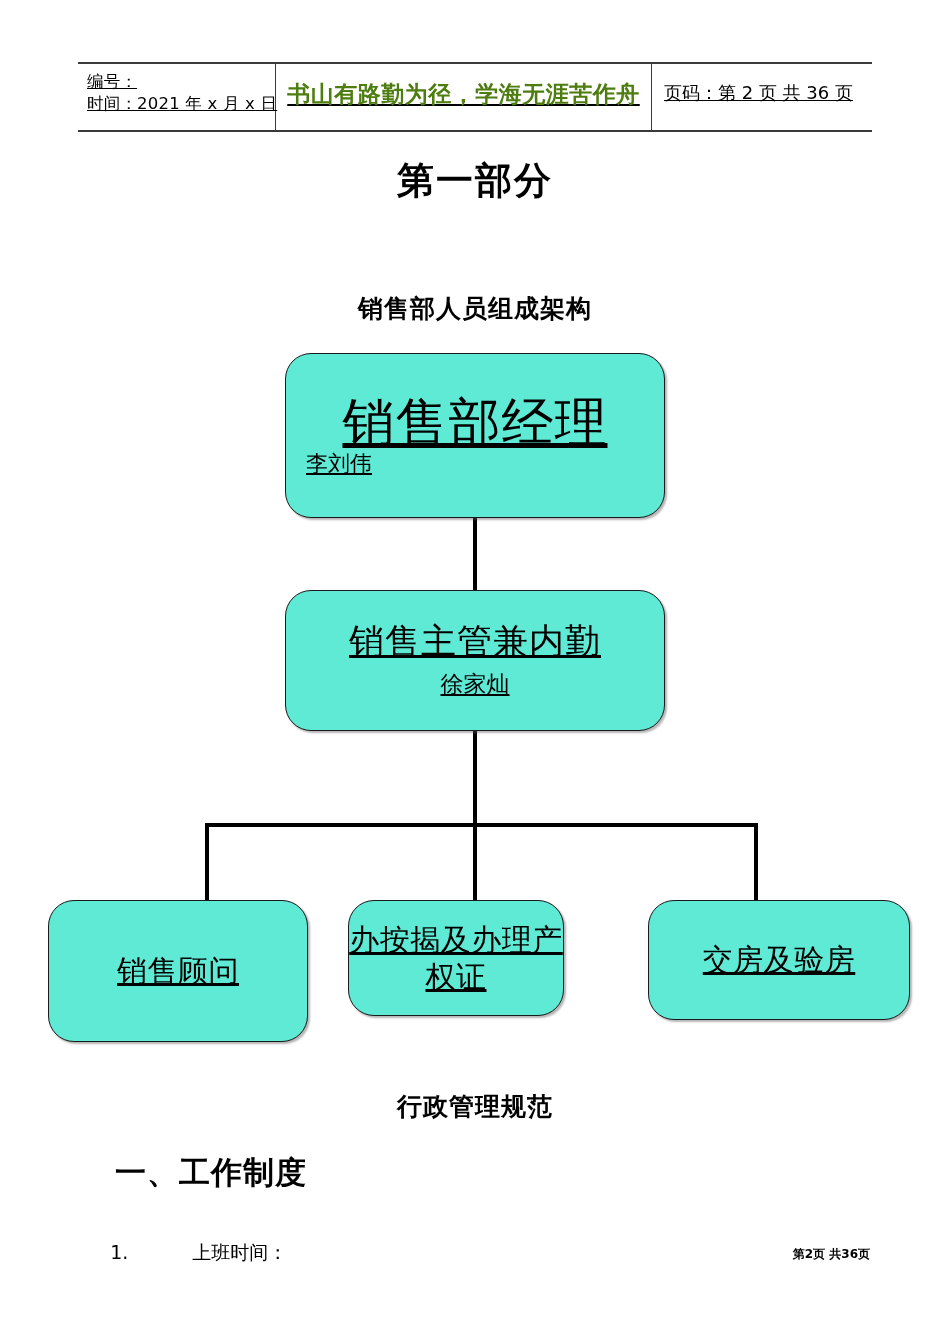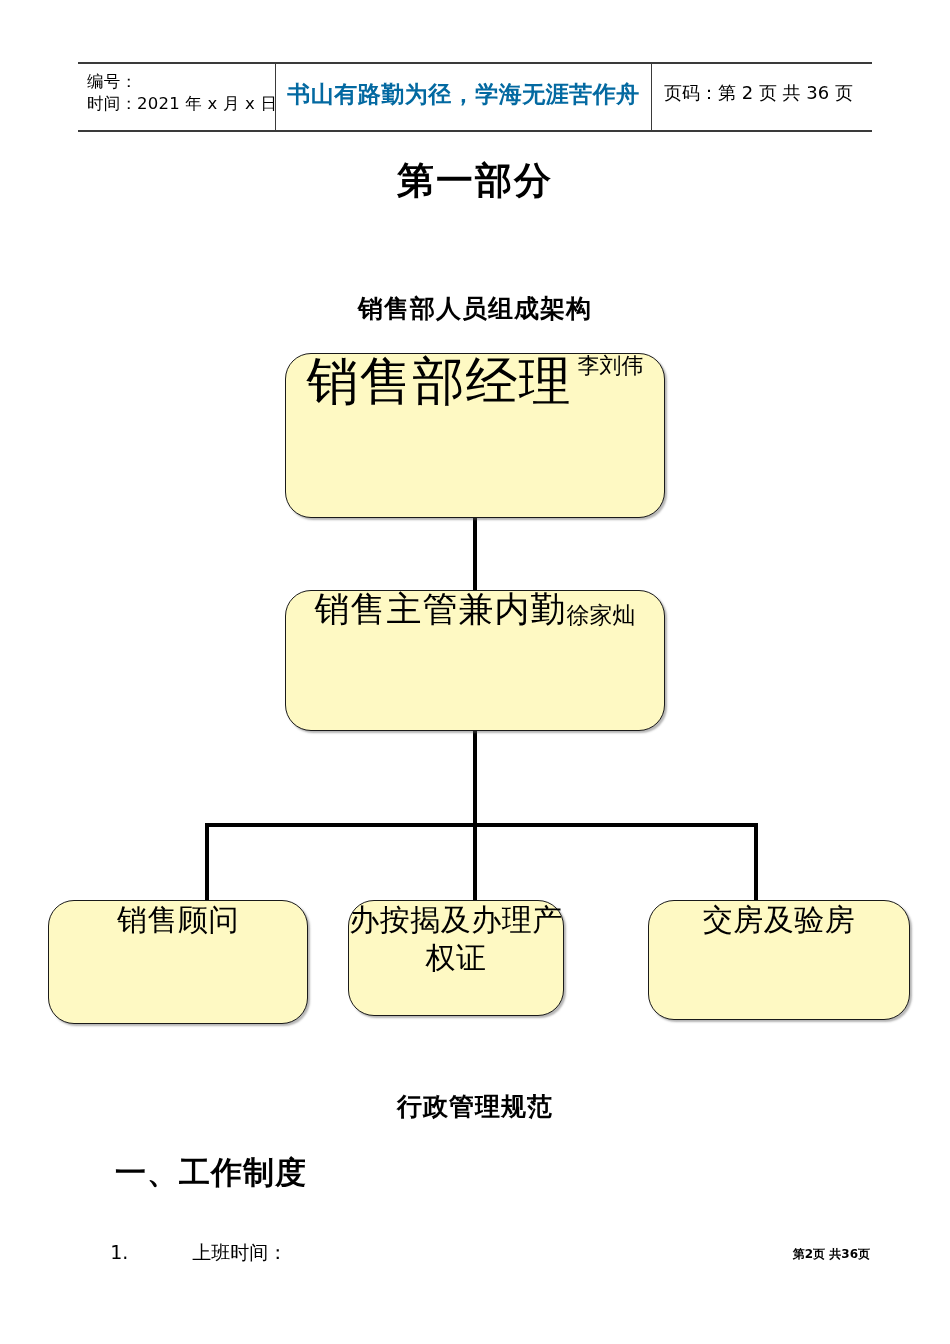--- a/index.html
+++ b/index.html
@@ -35,6 +35,7 @@
     box-sizing: border-box;
     display: flex;
     align-items: stretch;
+    text-decoration: underline;
   }
   .hdr-cell {
     box-sizing: border-box;

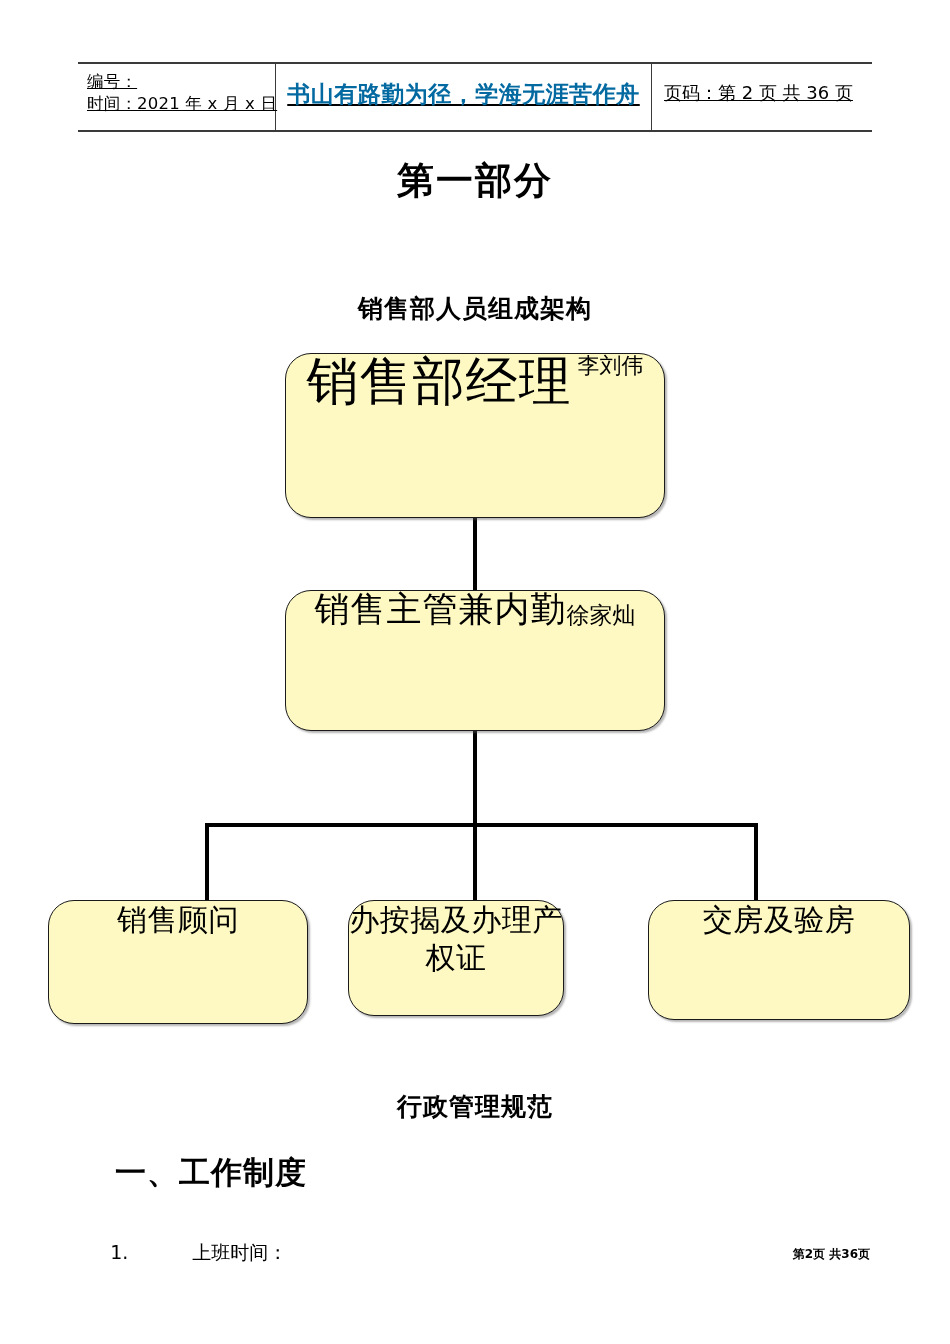--- a/index.html
+++ b/index.html
@@ -68,7 +68,7 @@
     letter-spacing: 0.2px;
   }
   .hdr-motto {
-    color: #0369a1;
+    color: #4d7c0f;
     font-size: 23px;
     font-weight: bold;
     white-space: nowrap;

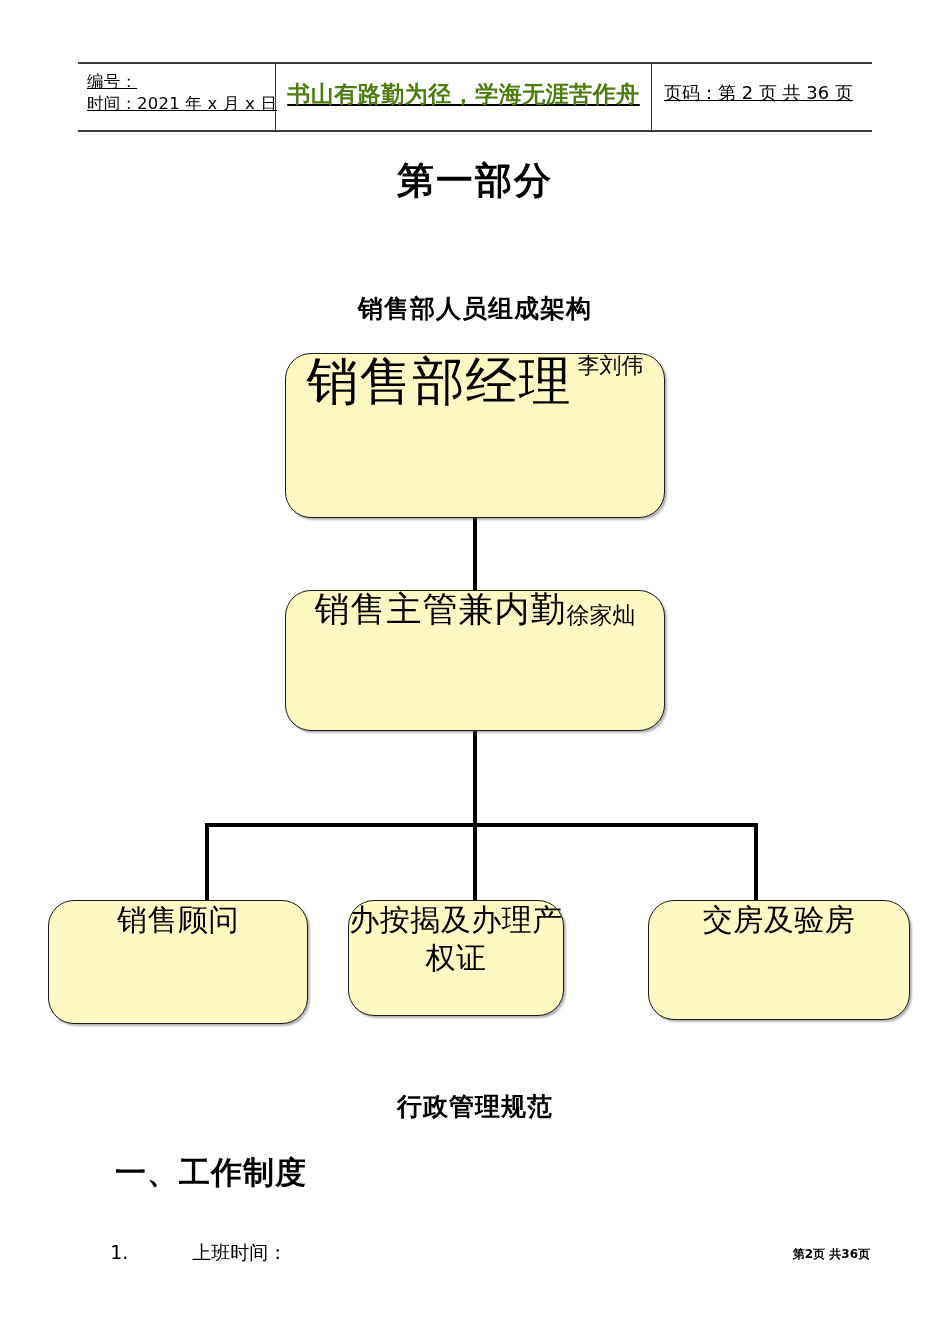--- a/index.html
+++ b/index.html
@@ -114,14 +114,15 @@
   .node {
     position: absolute;
     box-sizing: border-box;
-    background: #fef9c3;
+    background: #5eead4;
     border: 1.6px solid #1a1a1a;
     border-radius: 26px;
     display: flex;
-    flex-direction: row;
+    flex-direction: column;
     justify-content: center;
     pointer-events: auto;
     box-shadow: 2px 2px 2px rgba(90,90,90,0.45);
+    text-decoration: underline;
   }
   .node .role {
     text-align: center;

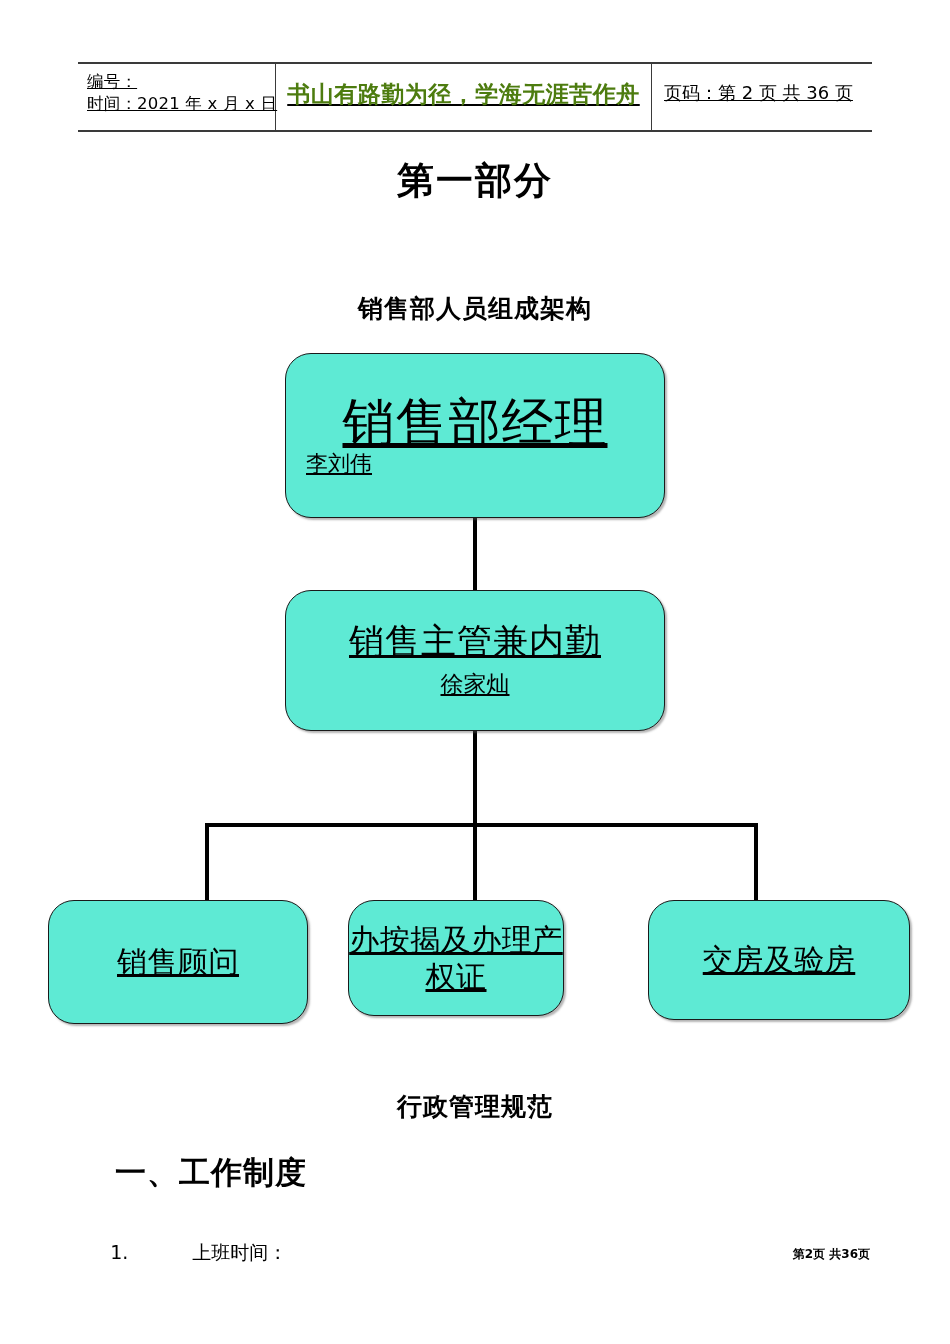--- a/index.html
+++ b/index.html
@@ -181,7 +181,7 @@
     left: 48px;
     top: 900px;
     width: 260px;
-    height: 124px;
+    height: 142px;
   }
   #node-mortgage {
     left: 348px;

